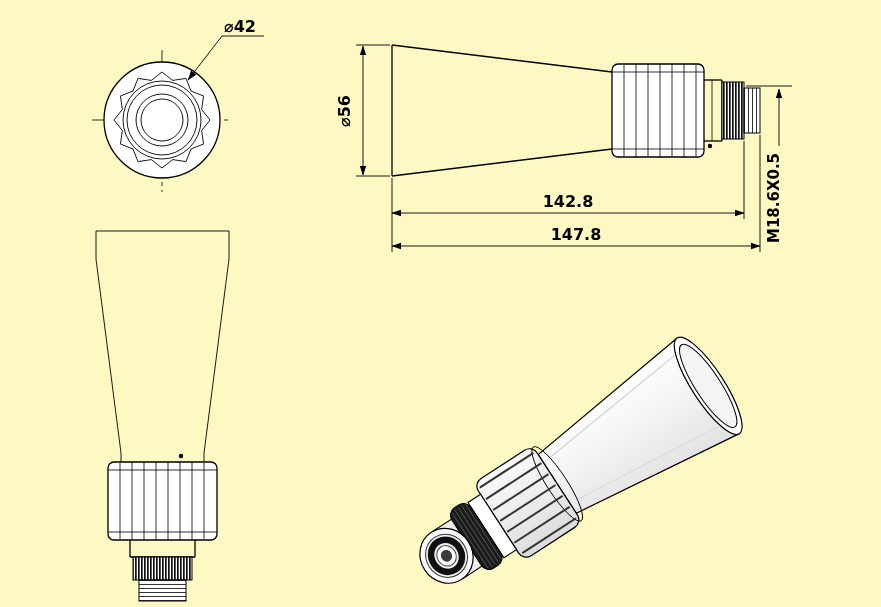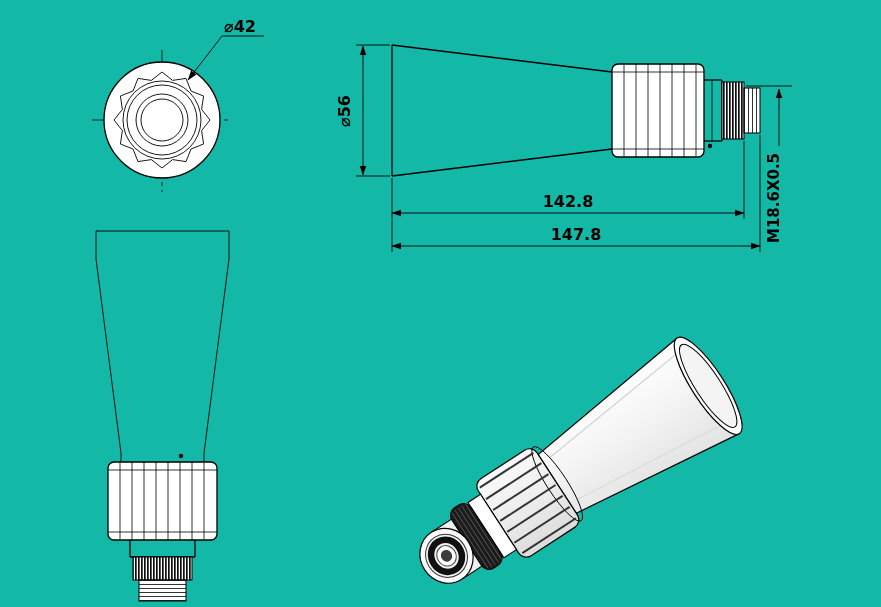--- a/index.html
+++ b/index.html
@@ -3,7 +3,7 @@
 <meta charset="utf-8">
 <style>
   html,body{margin:0;padding:0;background:#ffffff;}
-  .canvas{position:relative;width:881px;height:607px;background:#14b8a6;overflow:hidden;}
+  .canvas{position:relative;width:881px;height:607px;background:#fef9c3;overflow:hidden;}
   svg{display:block;}
   .outline{fill:#ffffff;stroke:#000000;stroke-width:1.3;}
   .thin{fill:none;stroke:#000000;stroke-width:0.9;}

